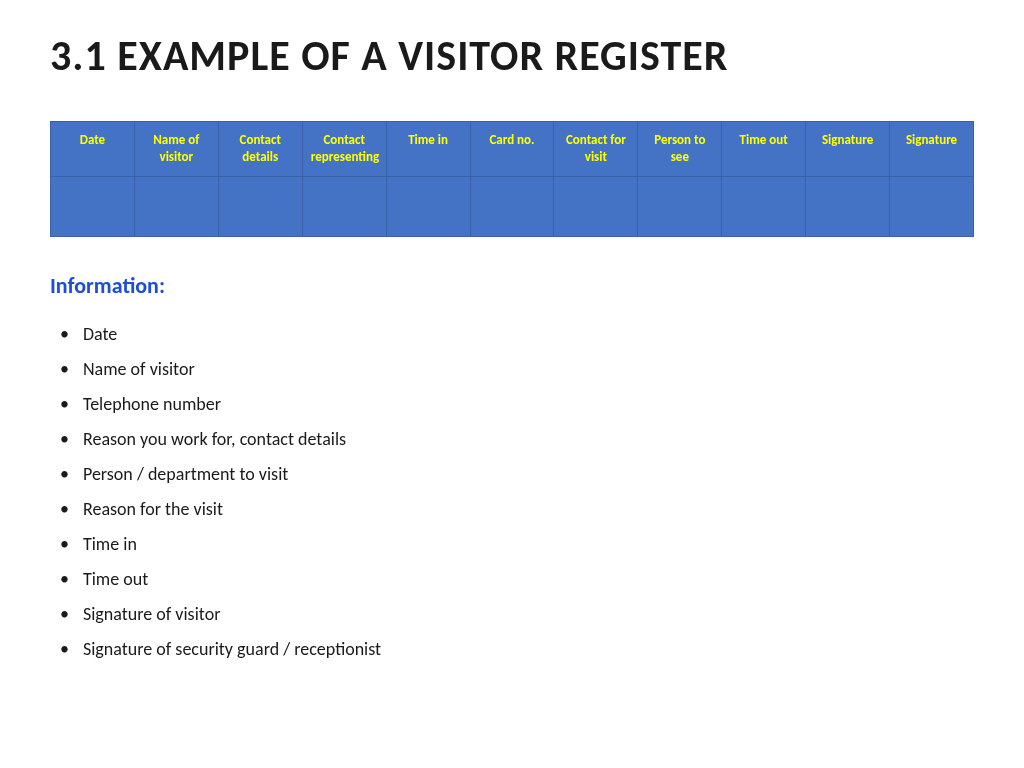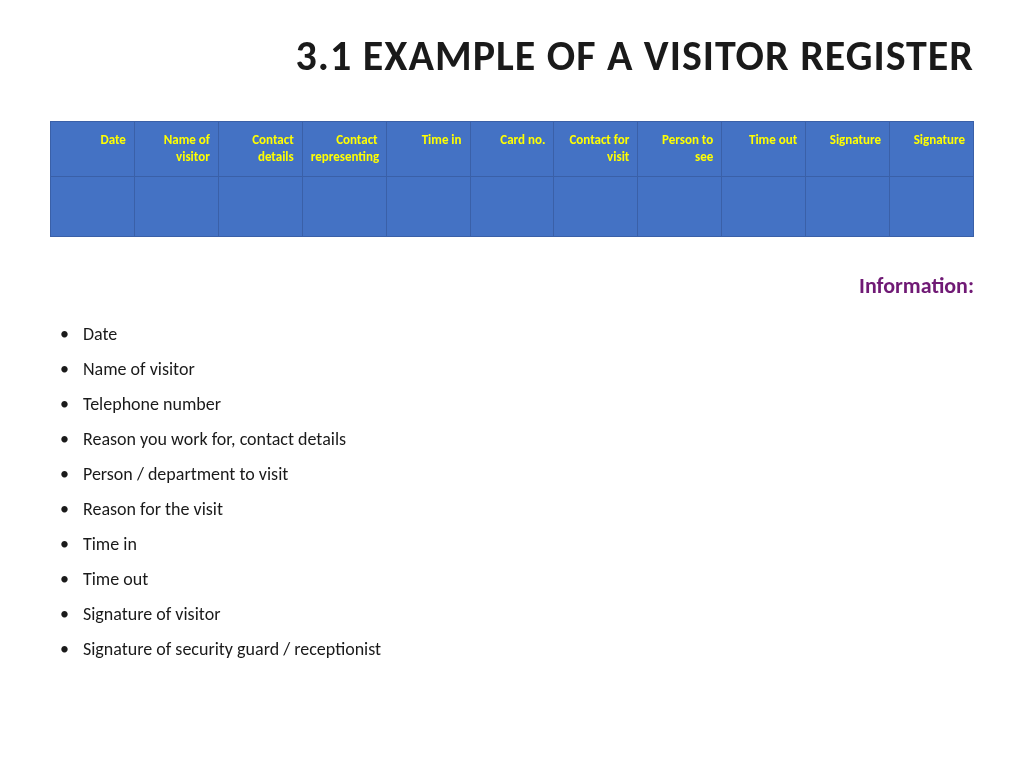--- a/index.html
+++ b/index.html
@@ -6,7 +6,6 @@
       margin: 0;
       padding: 0;
       box-sizing: border-box;
-      text-align: right;
     }
 
     body {

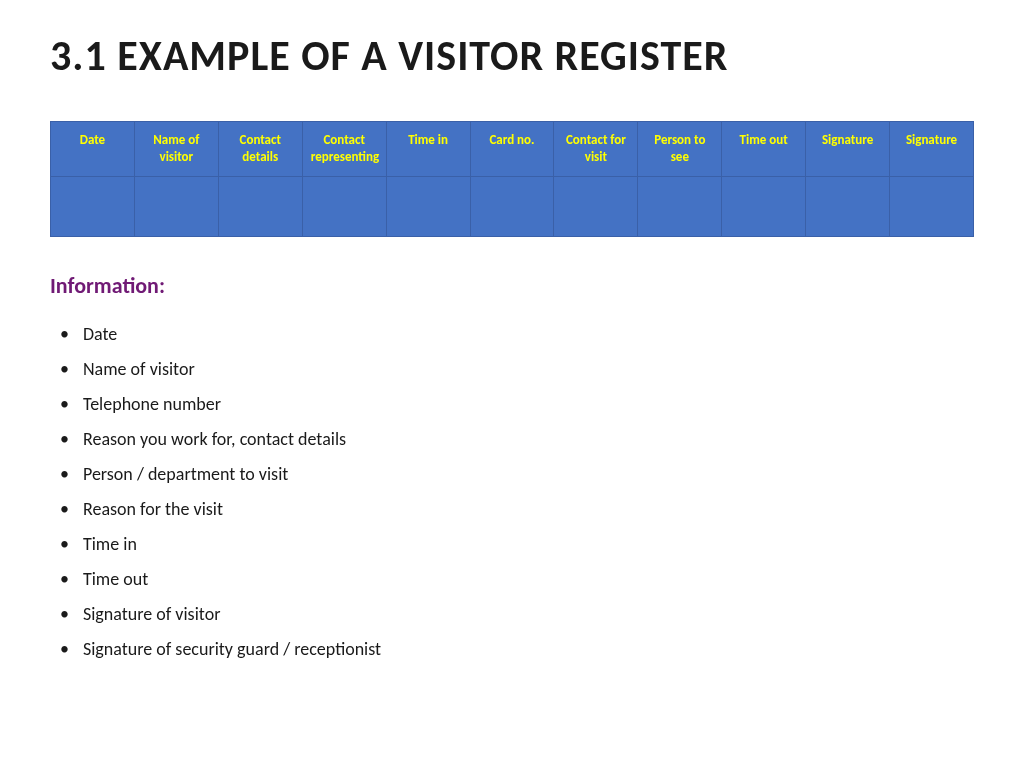--- a/index.html
+++ b/index.html
@@ -59,7 +59,7 @@
     .info-heading {
       font-size: 22px;
       font-weight: 700;
-      color: #701a75;
+      color: #1d4ed8;
       margin-bottom: 18px;
     }
 

